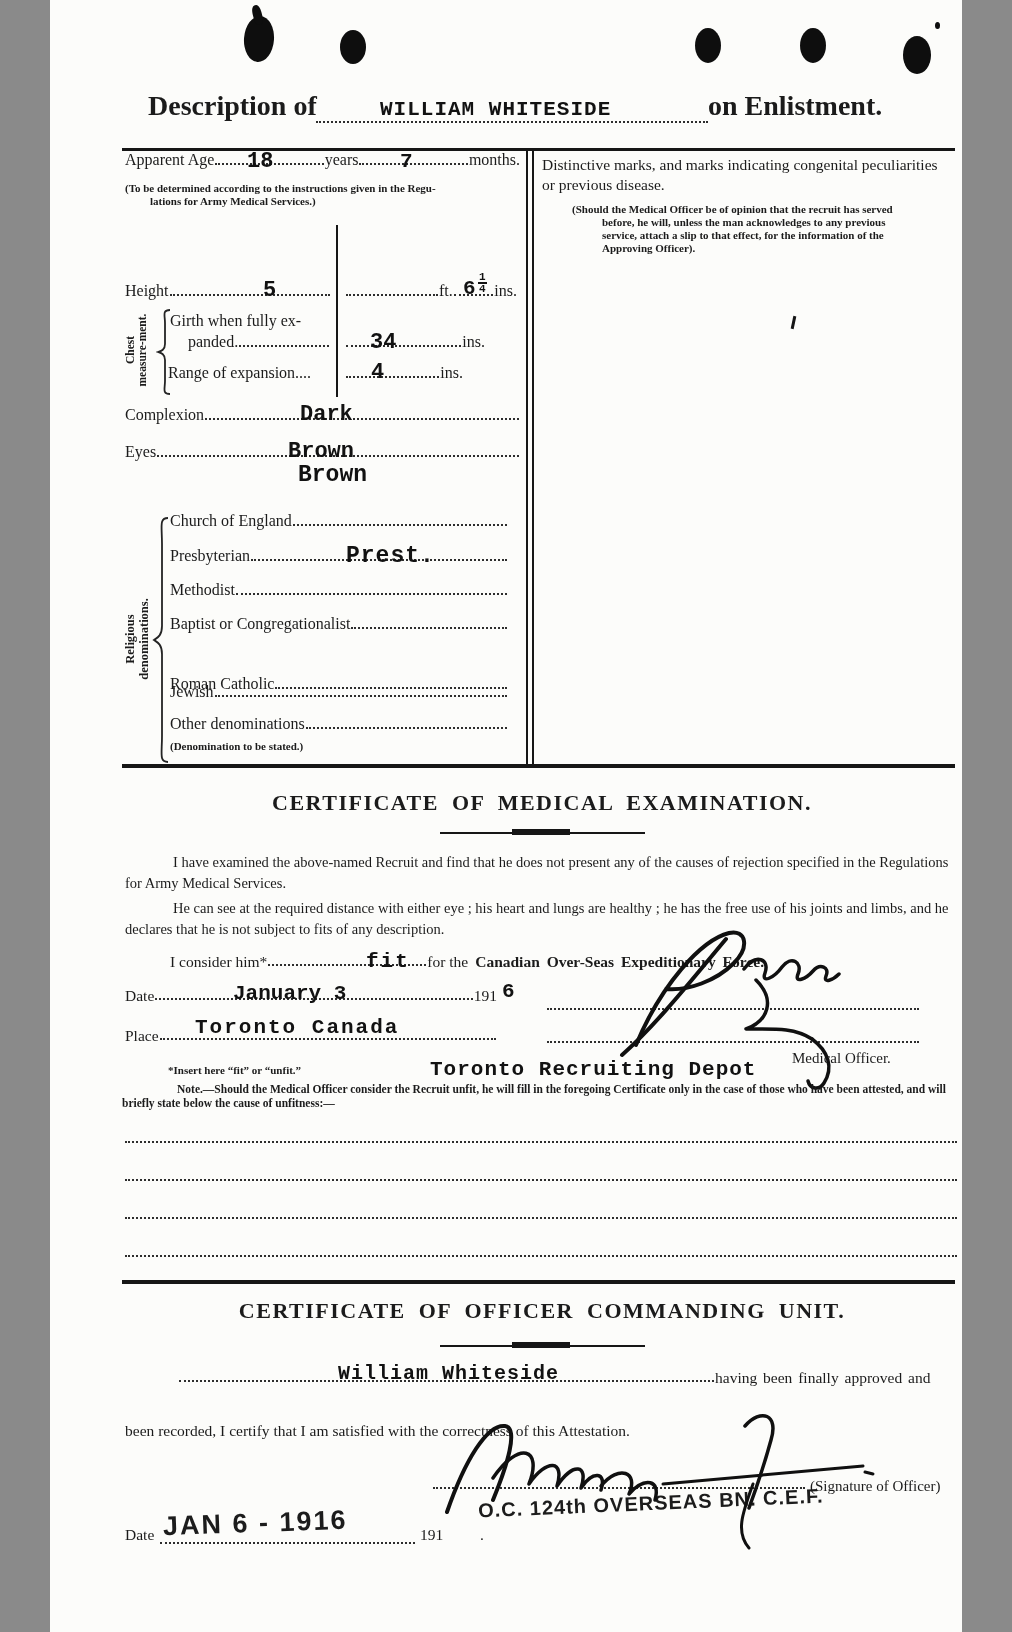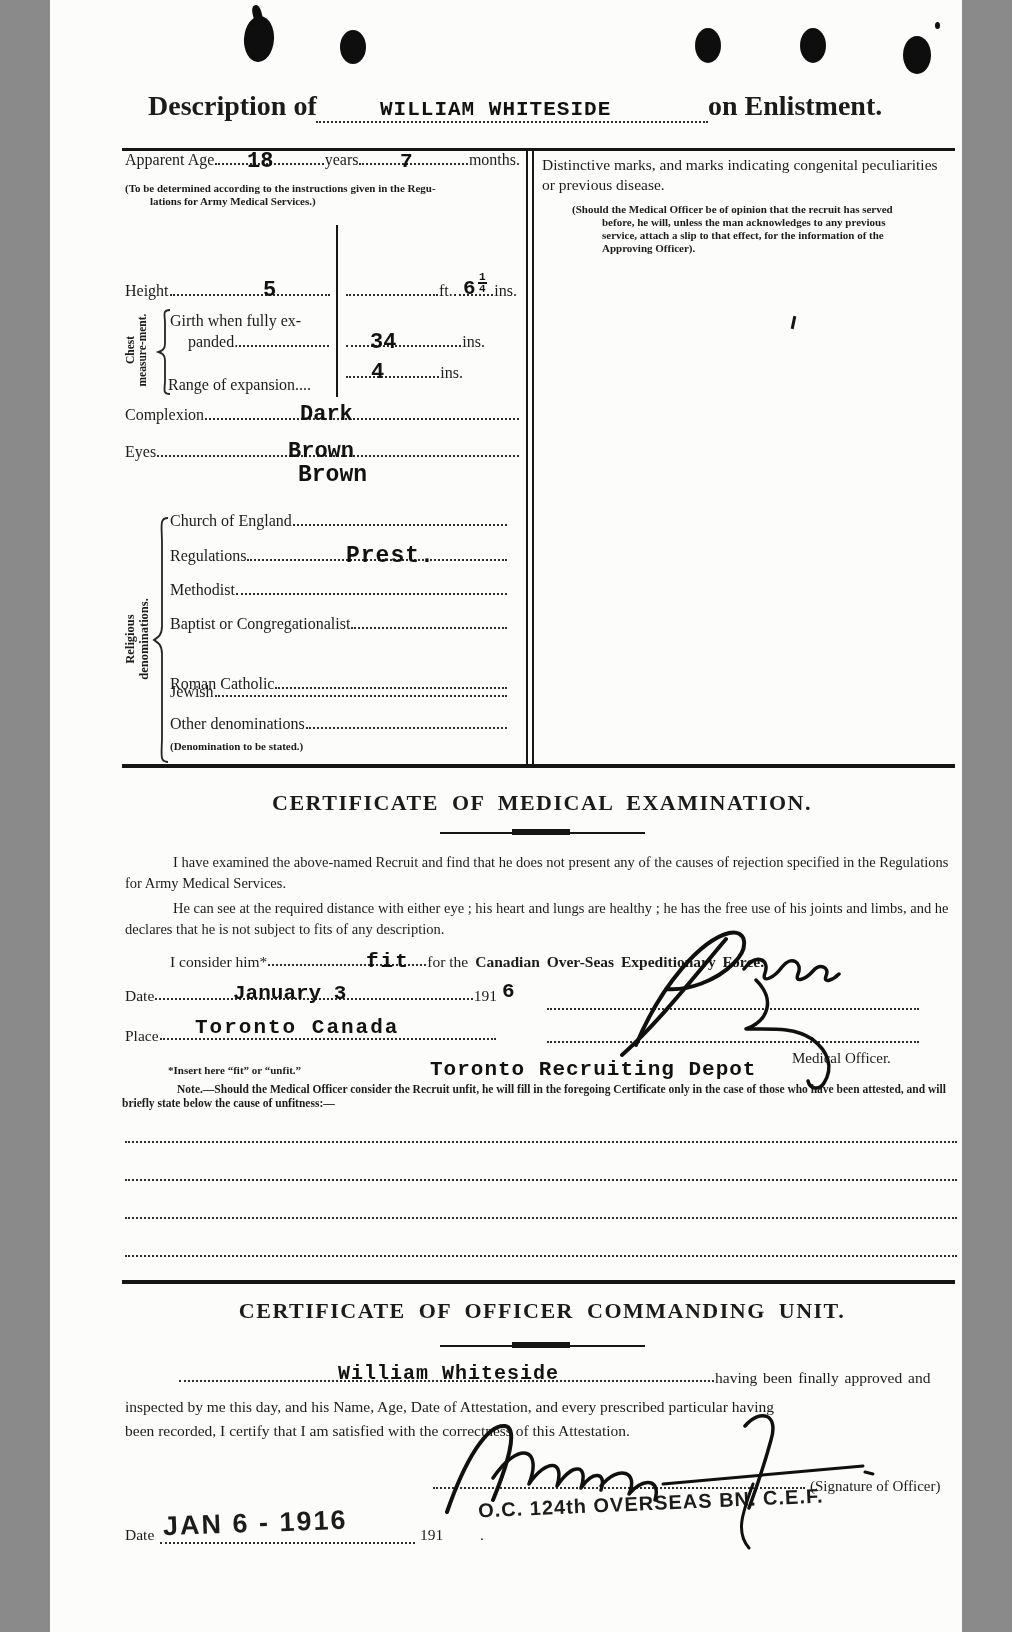--- a/index.html
+++ b/index.html
@@ -102,7 +102,7 @@
     <span class="lbl">ins.</span>
   </div>
   <div class="abs type" style="left:320px;top:330px;font-size:22px;">34</div>
-  <div class="abs row lab16" style="left:118px;top:365px;width:200px;margin-top:12px;">
+  <div class="abs row lab16" style="left:118px;top:365px;width:200px;">
     <span class="lbl">Range of expansion....</span>
   </div>
   <div class="abs row lab16" style="left:295px;top:365px;width:118px;">

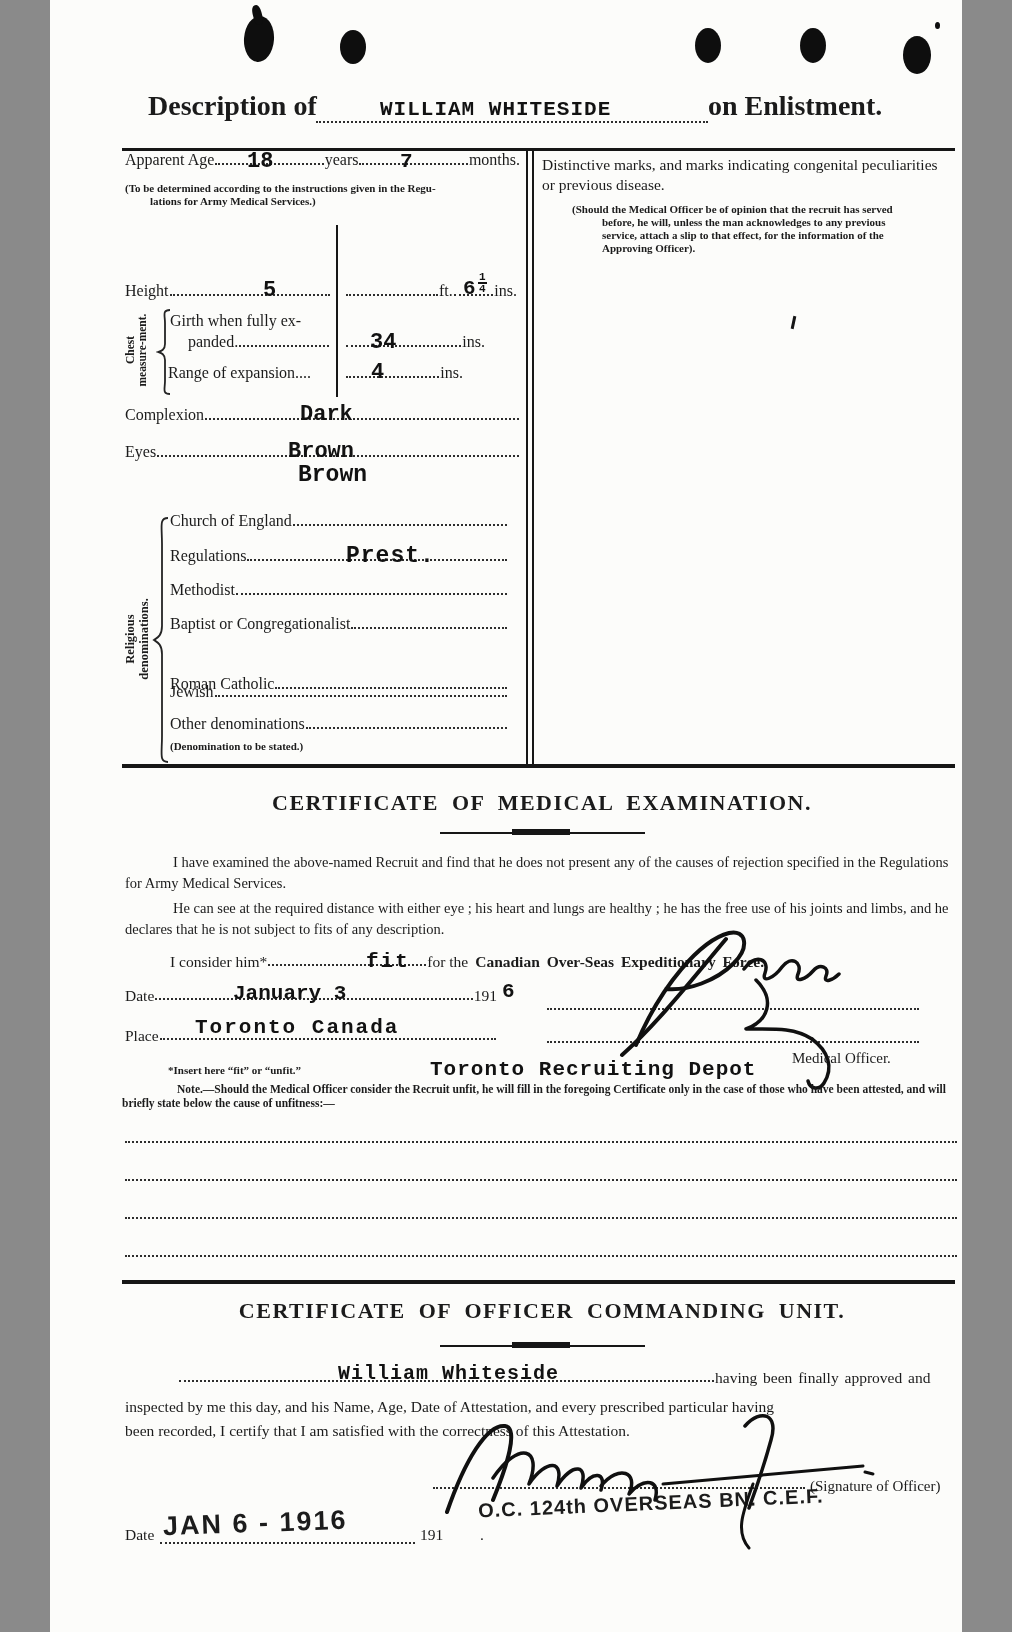--- a/index.html
+++ b/index.html
@@ -135,7 +135,7 @@
     <span class="dots"></span>
   </div>
   <div class="abs row lab16" style="left:120px;top:548px;width:338px;">
-    <span class="lbl">Regulations</span>
+    <span class="lbl">Presbyterian</span>
     <span class="dots"></span>
   </div>
   <div class="abs type" style="left:296px;top:543px;font-size:23px;letter-spacing:1px;">Prest.</div>

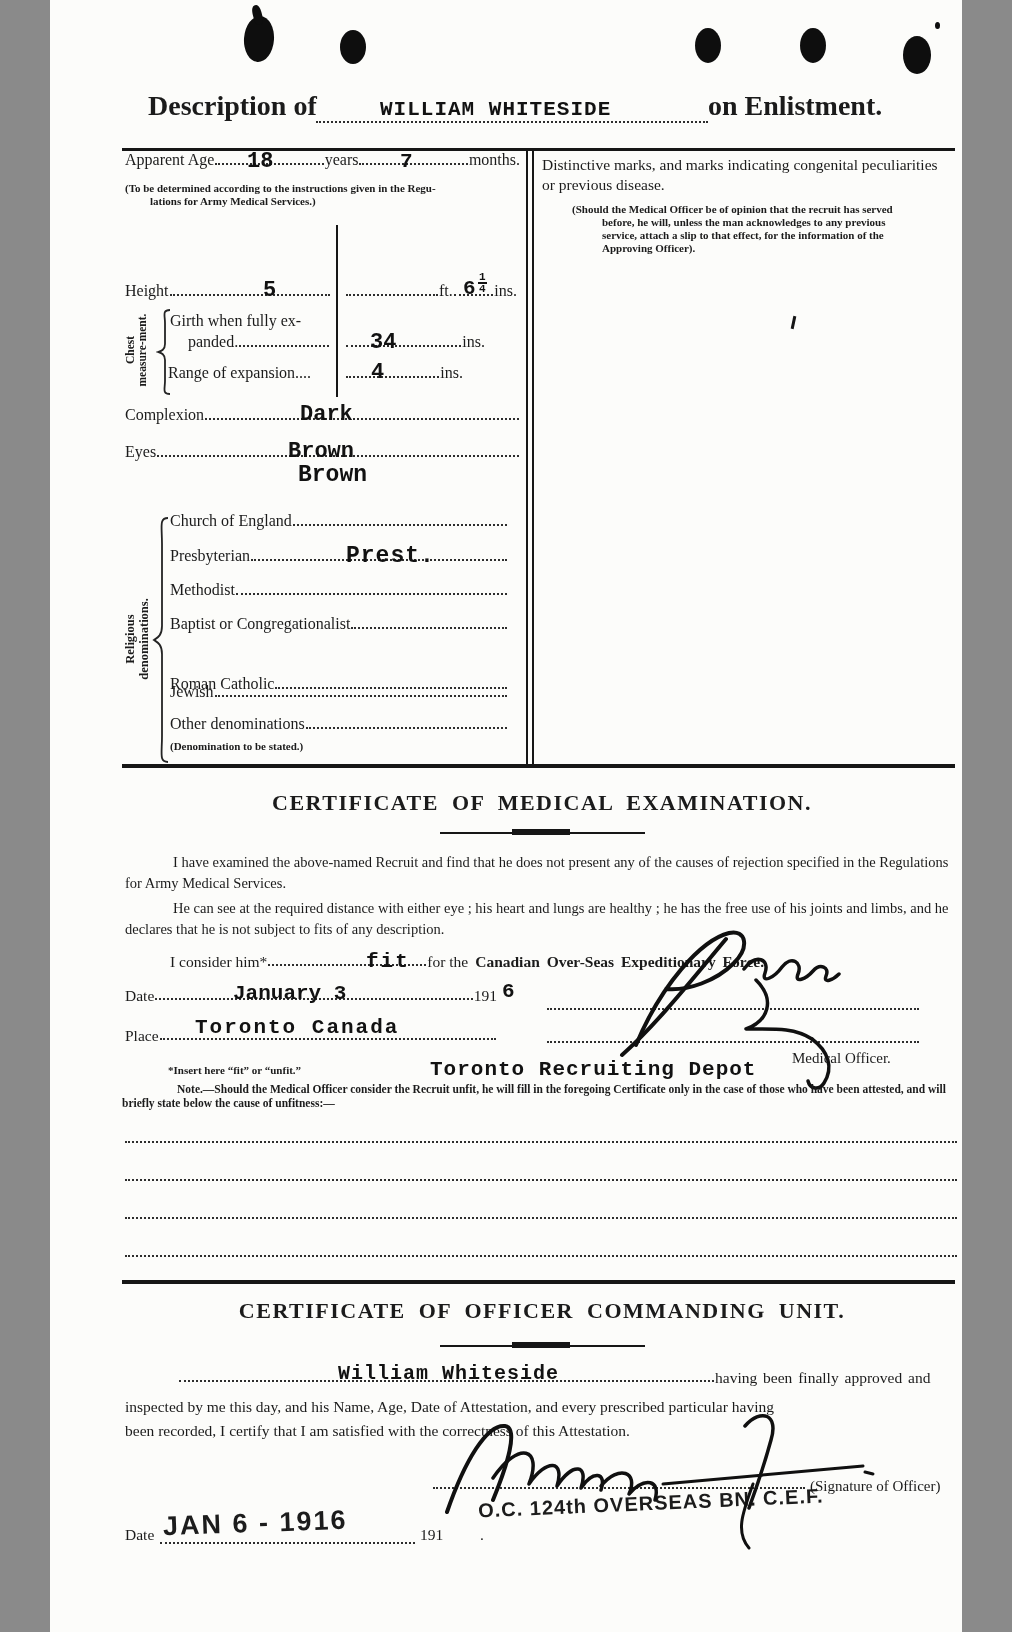--- a/index.html
+++ b/index.html
@@ -232,7 +232,6 @@
     <span class="lbl" style="word-spacing:2px;">having  been  finally  approved and</span>
   </div>
   <div class="abs type" style="left:288px;top:1362px;font-size:20px;letter-spacing:1px;">William Whiteside</div>
-  <div class="abs body15" style="left:75px;top:1396px;width:858px;font-size:15.5px;">inspected by me this day, and his Name, Age, Date of Attestation, and every prescribed  particular  having</div>
   <div class="abs body15" style="left:75px;top:1420px;width:660px;font-size:15.5px;">been recorded, I certify that I am satisfied with the correctness of this Attestation.</div>
 
   <div class="abs rule" style="left:383px;top:1487px;width:372px;"></div>

